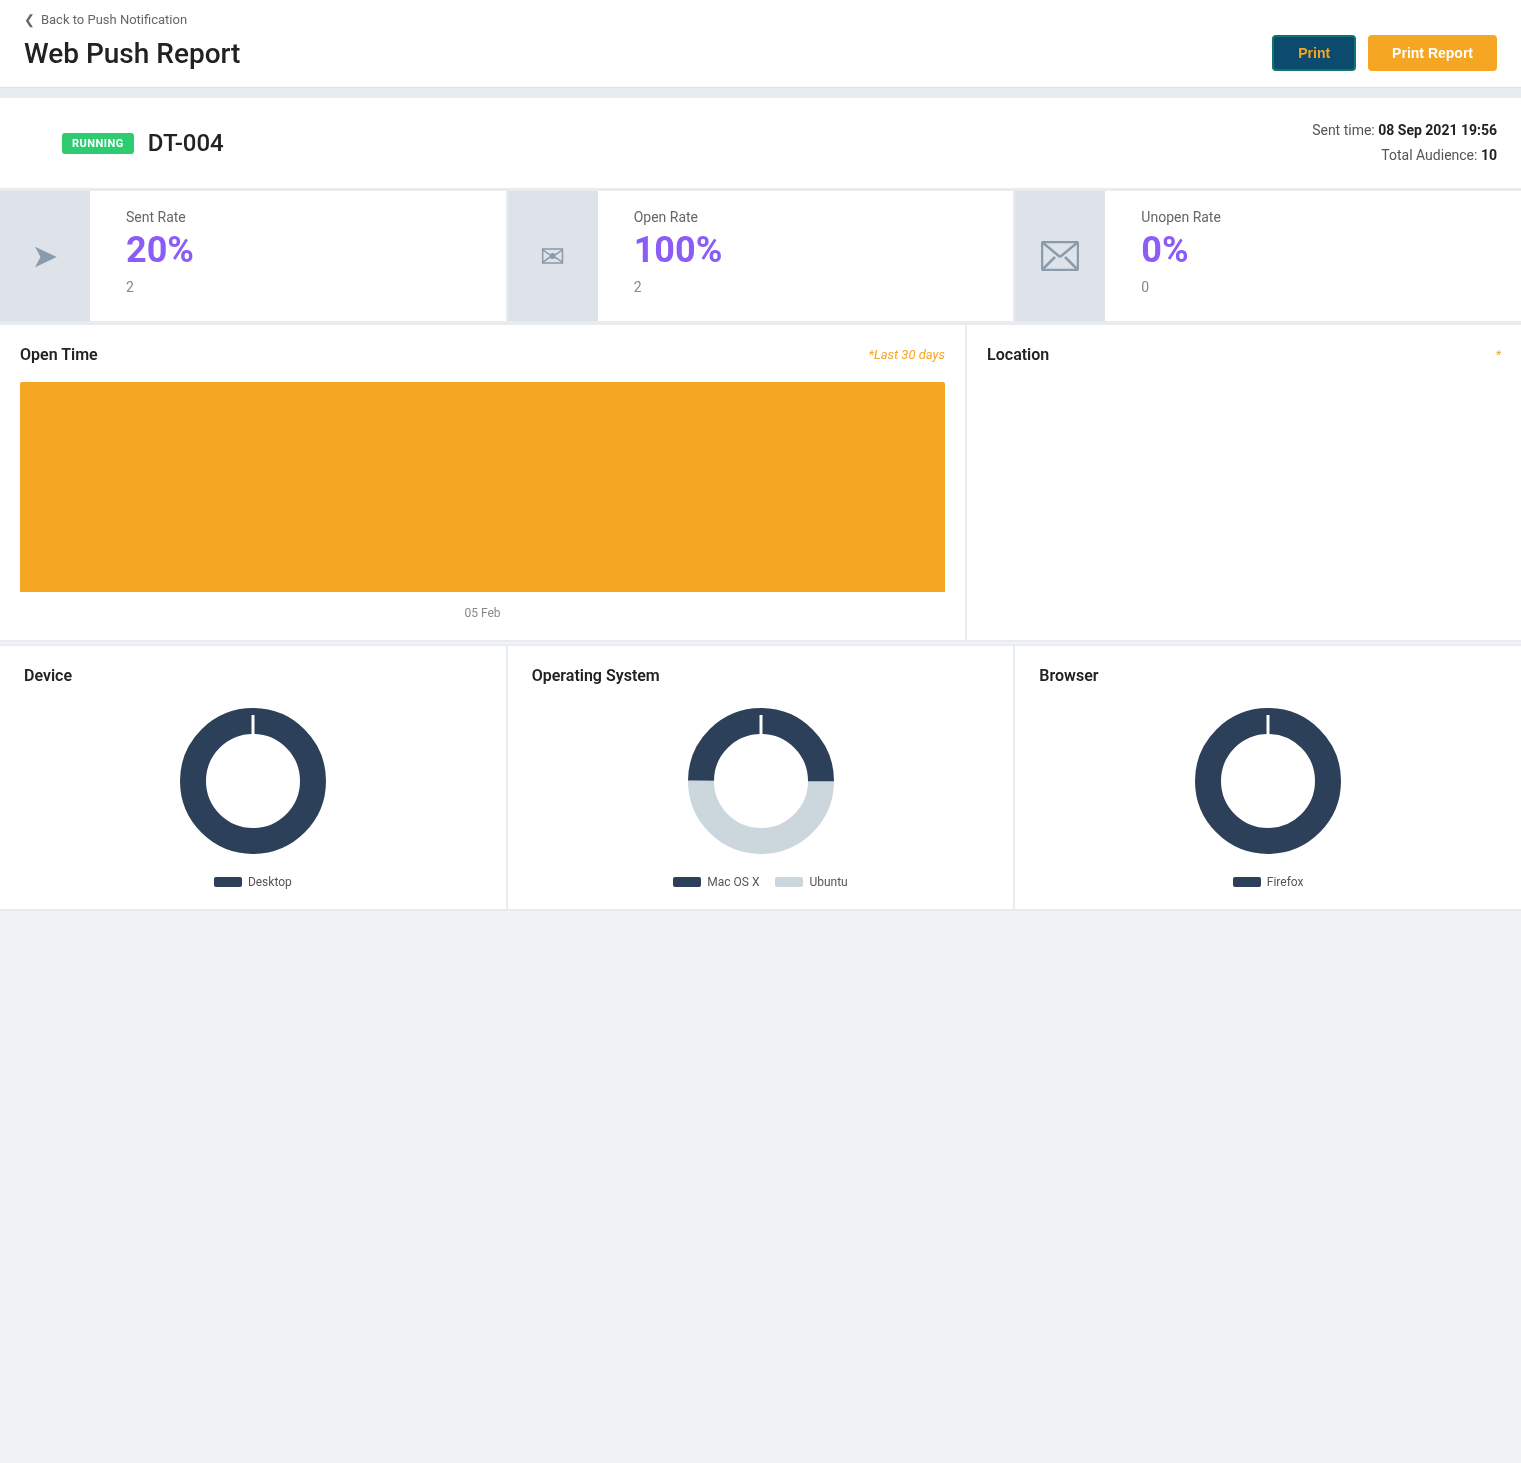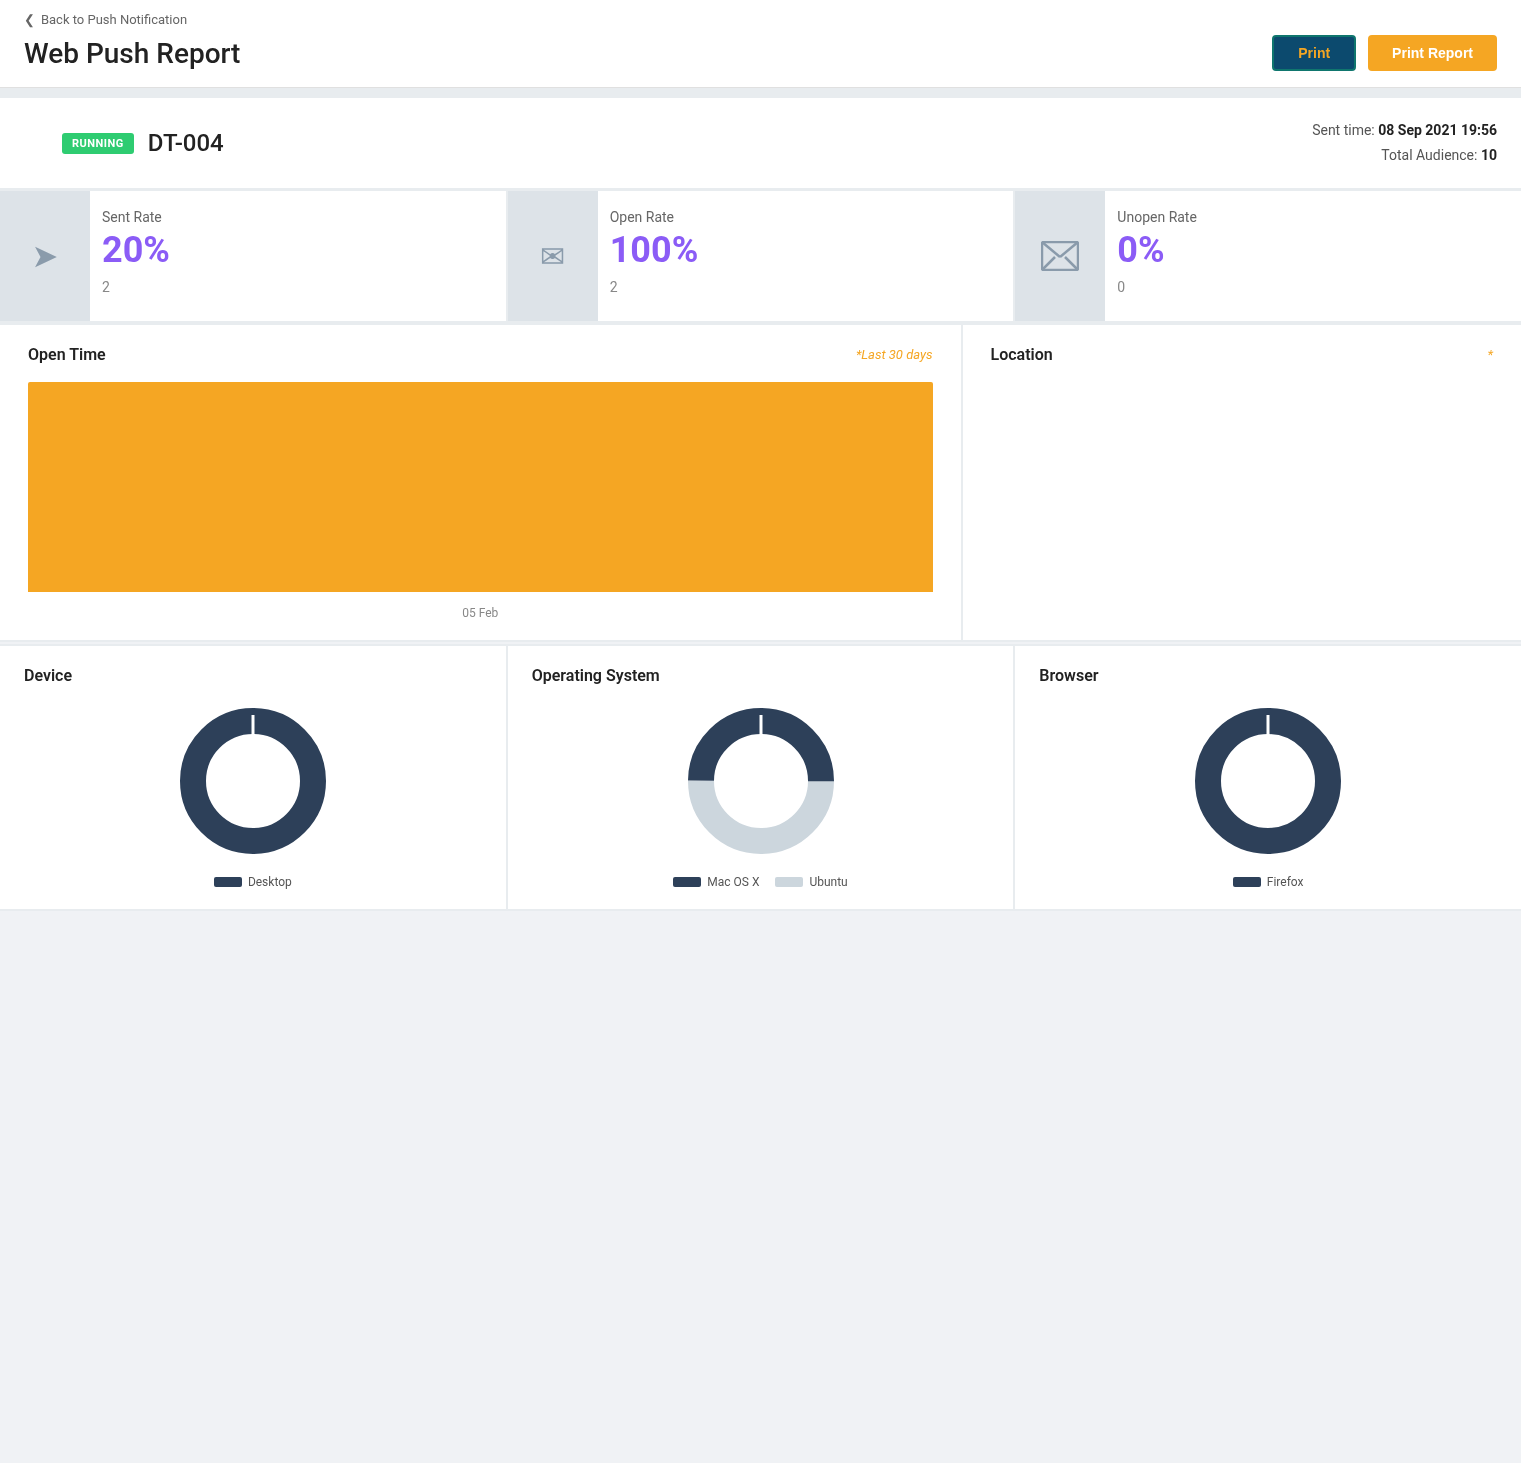--- a/index.html
+++ b/index.html
@@ -133,7 +133,7 @@
       color: #8a9bab;
     }
     .stat-content {
-      padding: 18px 12px;
+      padding: 18px 36px;
       flex: 1;
     }
     .stat-label {

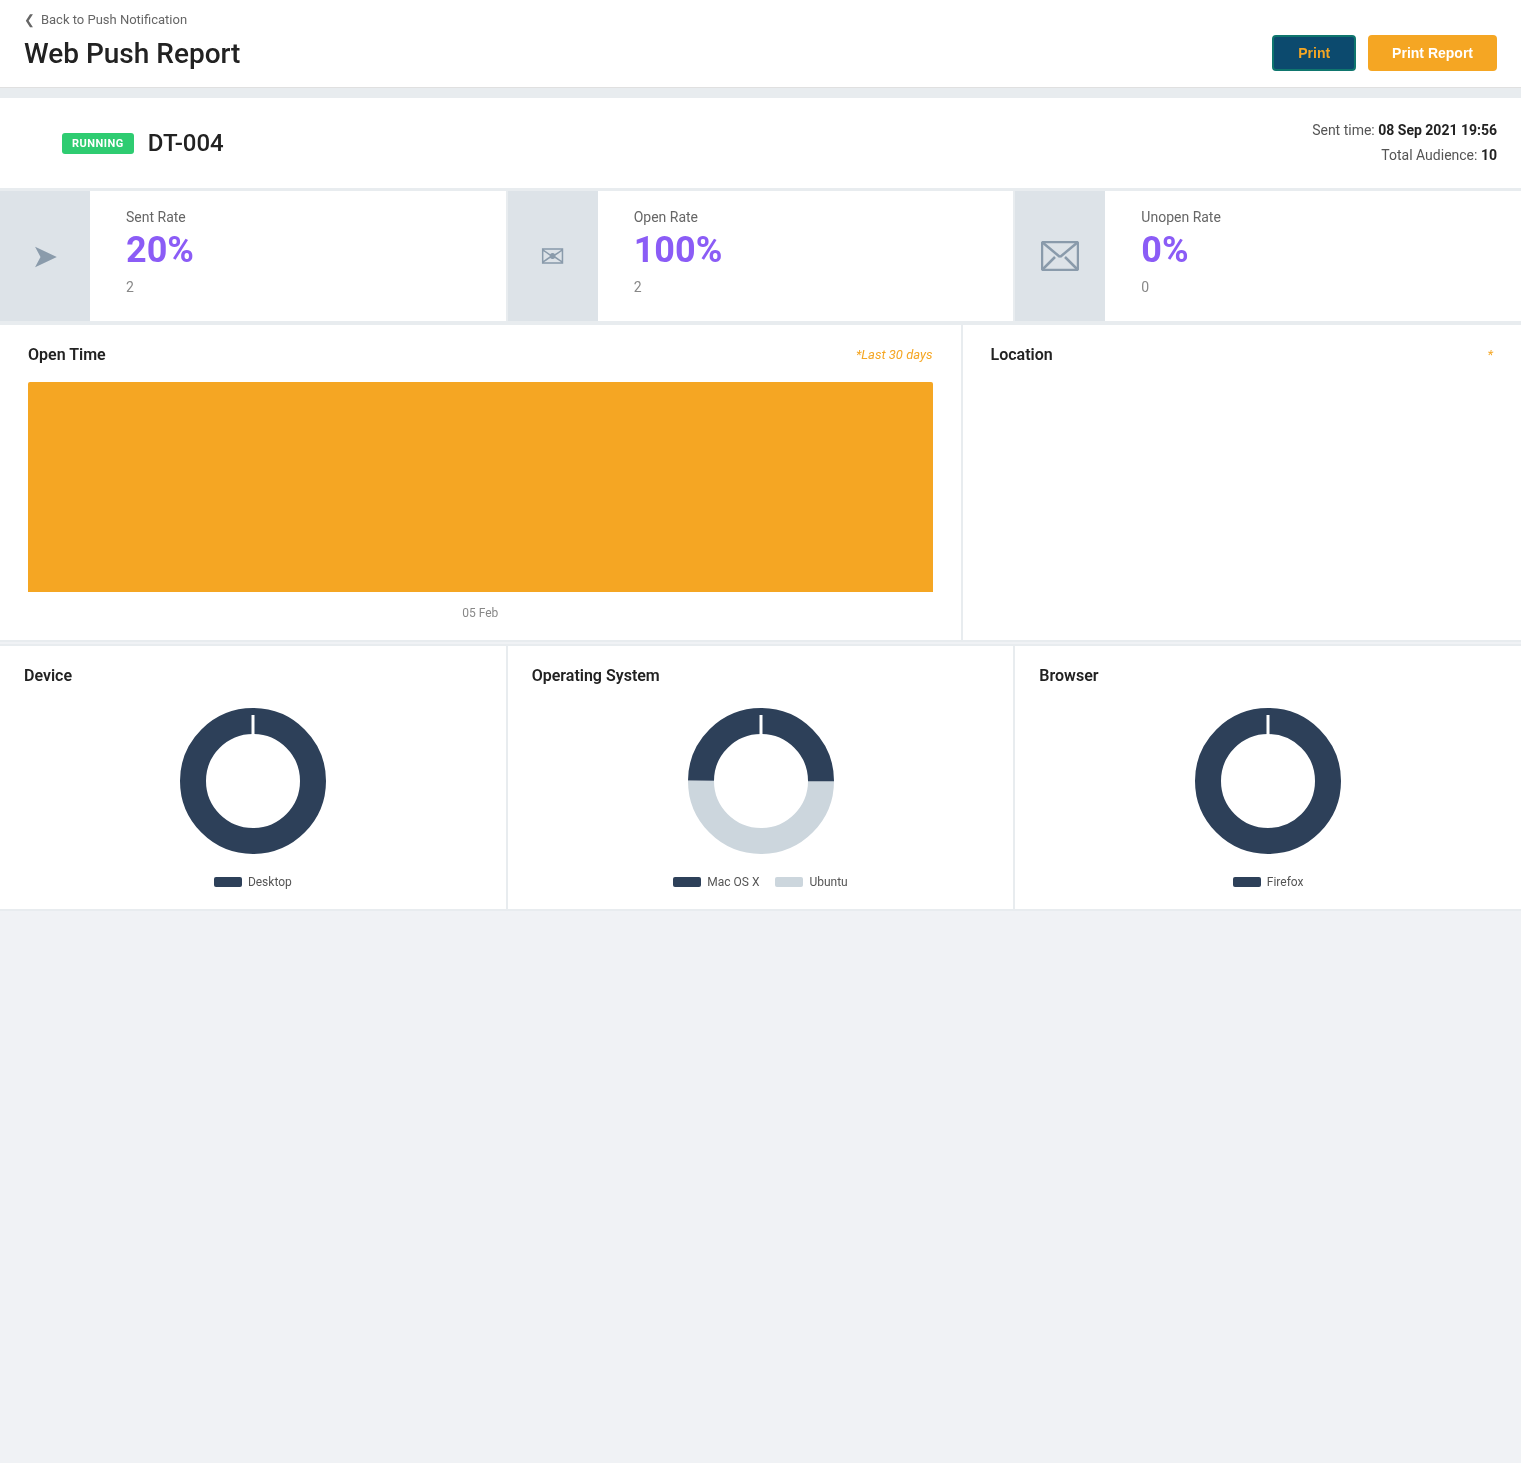--- a/index.html
+++ b/index.html
@@ -162,7 +162,7 @@
     }
     .chart-card {
       background: #fff;
-      padding: 20px 28px;
+      padding: 20px 20px;
     }
     .chart-card-large {
       flex: 1.8;

